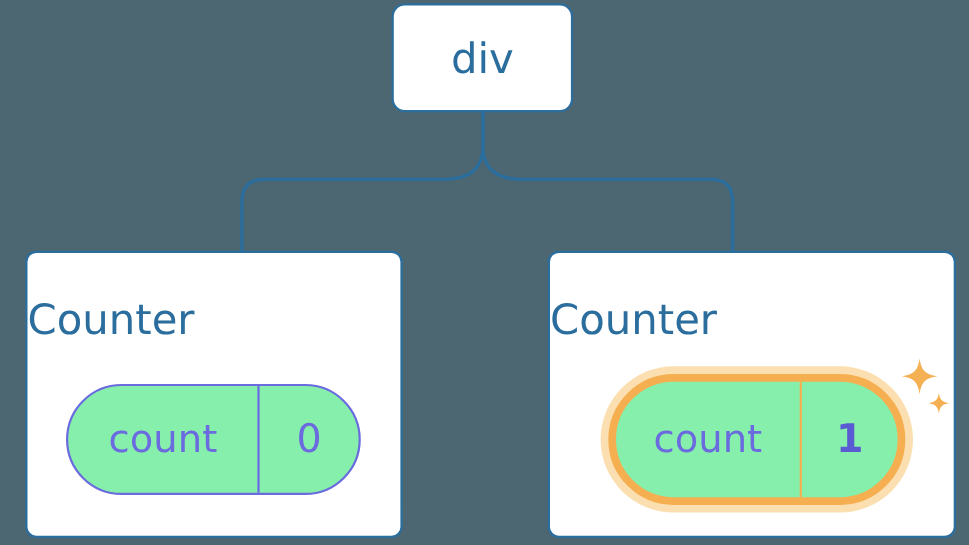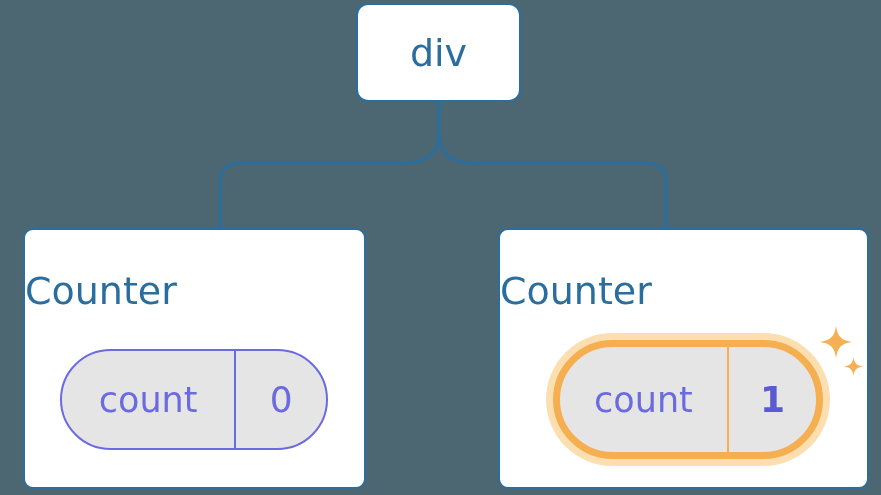--- a/index.html
+++ b/index.html
@@ -52,7 +52,7 @@
     position:absolute;
     display:flex;align-items:stretch;
     border-radius:999px;
-    background:#e5e5e5;
+    background:#86efac;
   }
   .card.left .pill{
     left:35px;top:119px;width:268px;height:101px;

